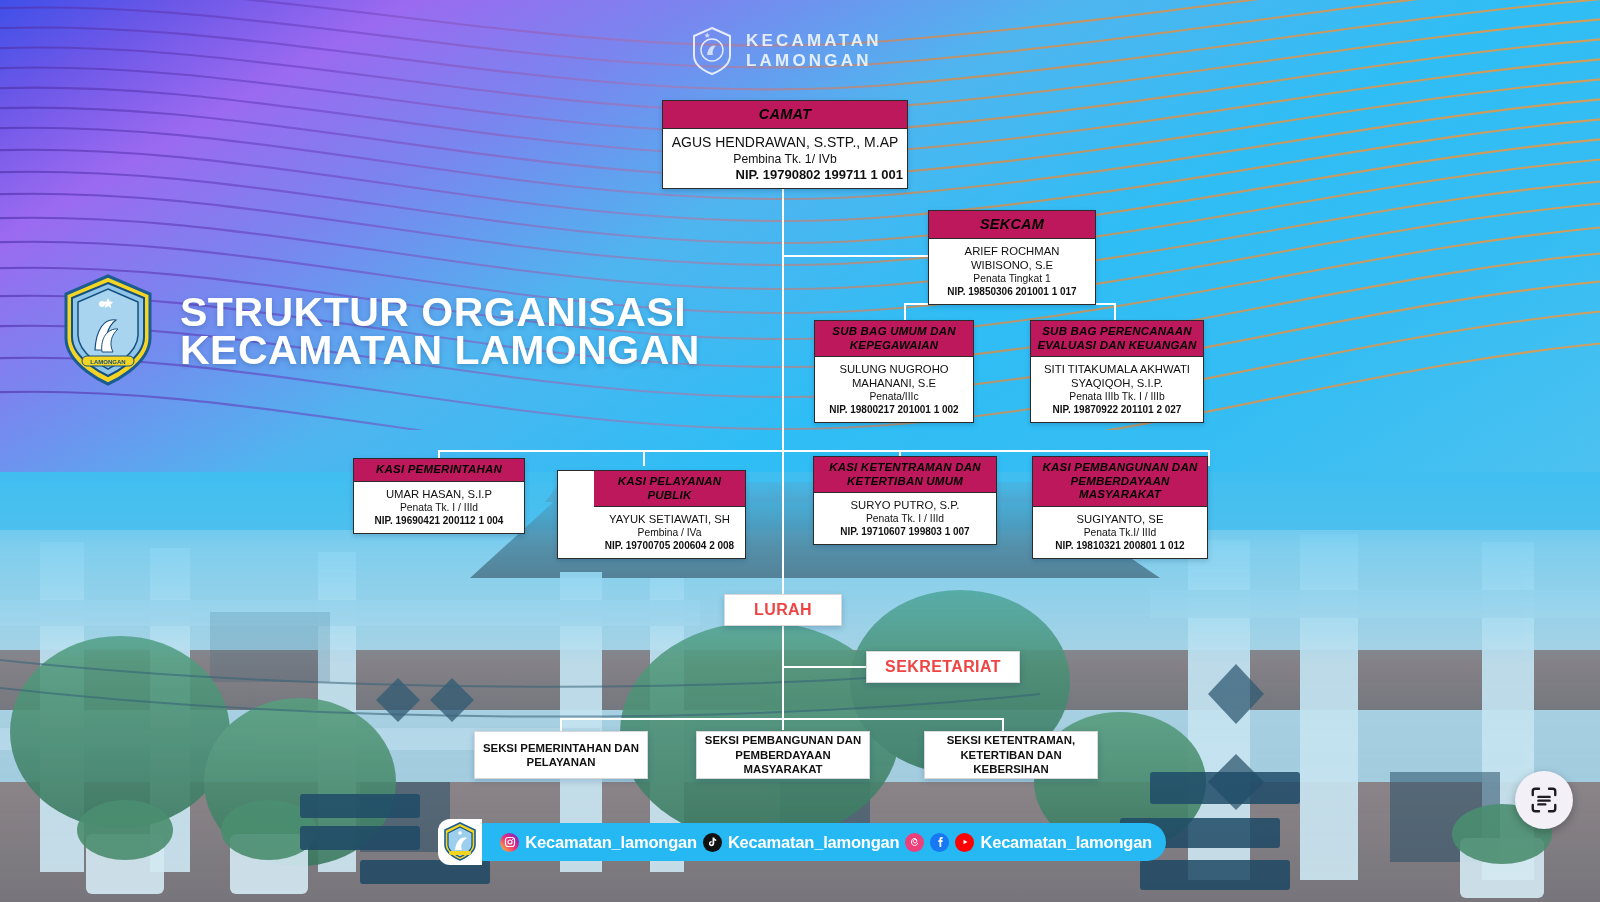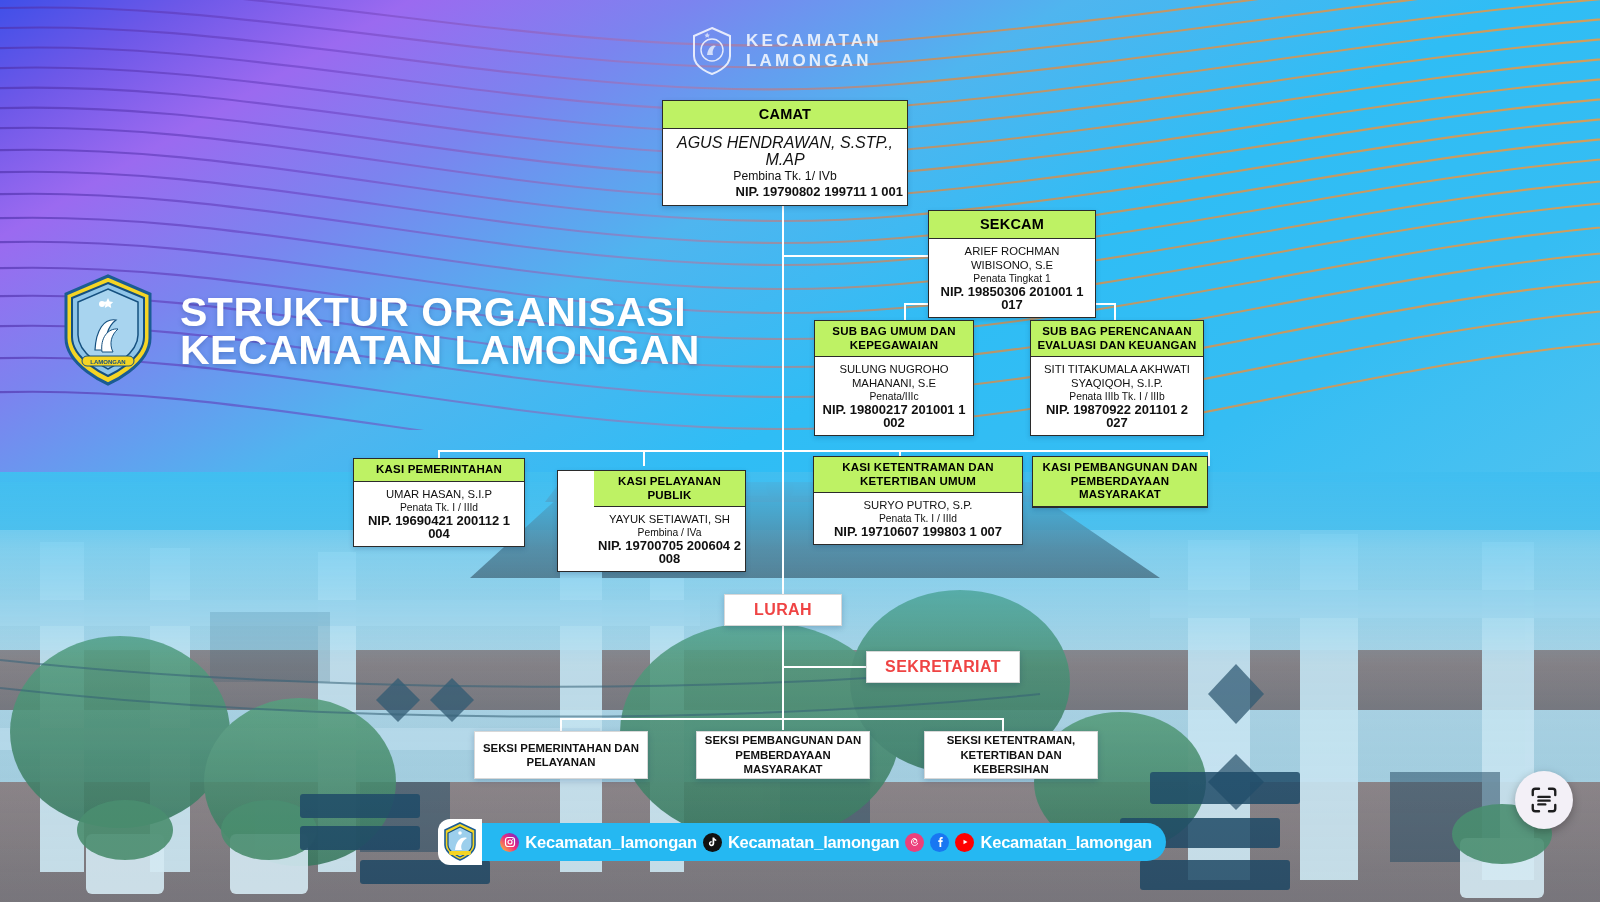--- a/index.html
+++ b/index.html
@@ -61,10 +61,10 @@
     z-index: 5;
   }
   .node .hdr {
-    background: #bef264;
+    background: #be185d;
     border-bottom: 1px solid #2b2b2b;
     color: #000;
-    font-weight: 700; 
+    font-weight: 700; font-style: italic;
     text-align: center;
     font-size: 11.5px; line-height: 13.5px;
     padding: 4px 4px;

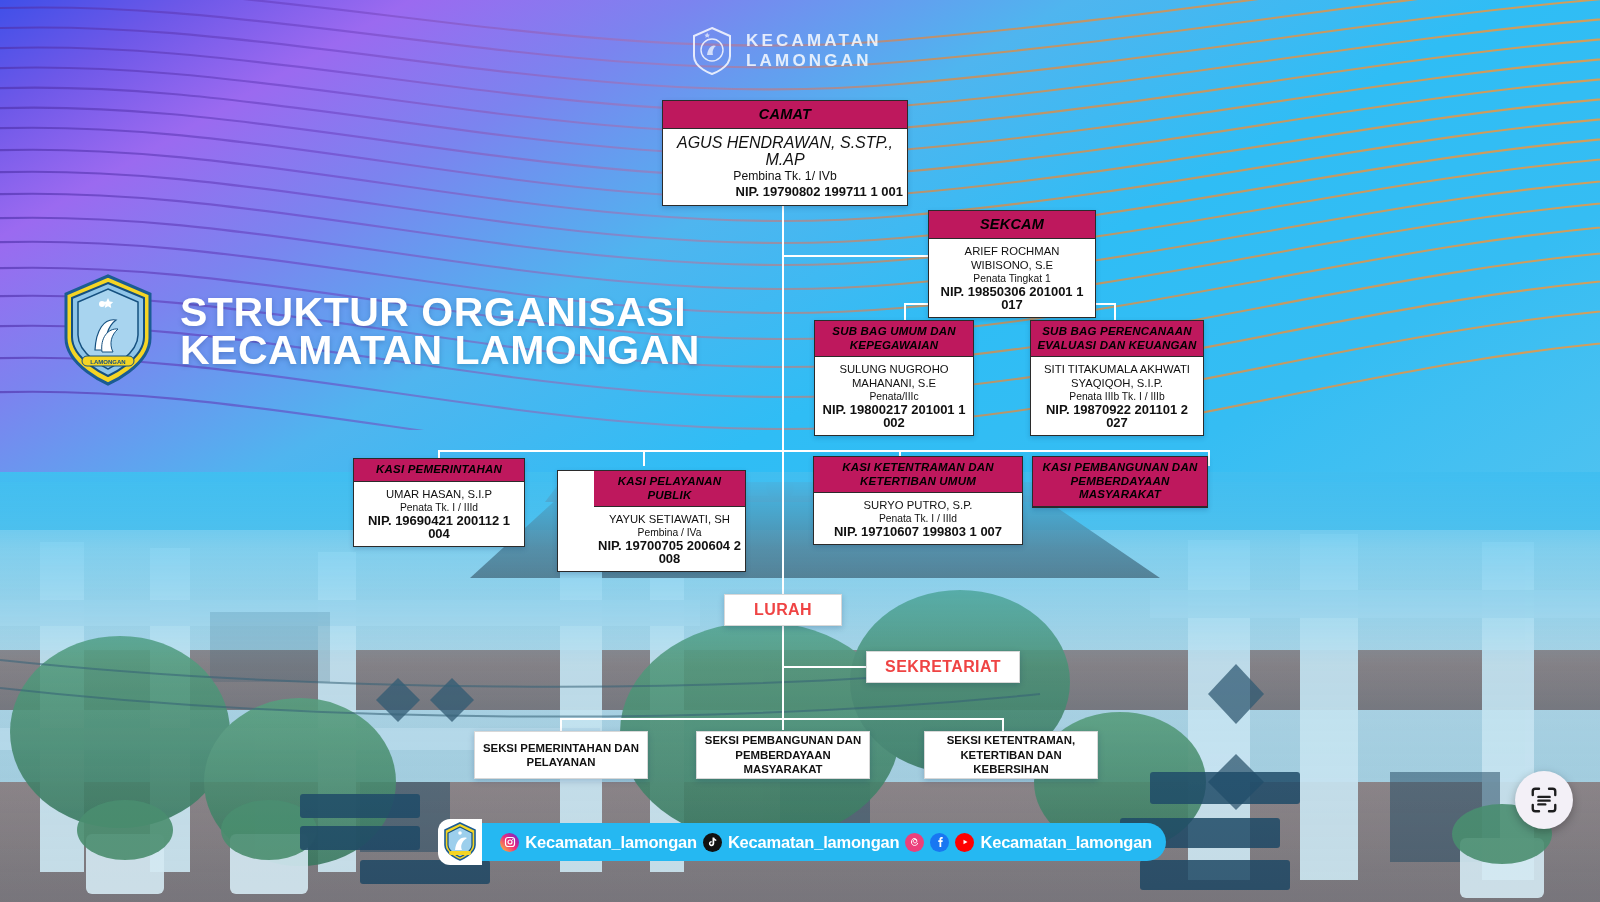--- a/index.html
+++ b/index.html
@@ -79,7 +79,7 @@
   .node .body .nm  { font-size: 11.3px; line-height: 14px; }
   .node .body .rk  { font-size: 10.3px; line-height: 13px; }
   .node .body .nip { font-size: 13px; line-height: 13px; font-weight: 700; }
-  .node .body.lg .nm { font-size: 16px; line-height: 17px; font-style: italic; }
+  .node .body.lg .nm { font-size: 14px; line-height: 17px; }
   .node .body.lg .rk { font-size: 12.2px; line-height: 16px; }
   .node .body.lg .nip{ font-size: 13px; line-height: 15px; text-align: right; }
 

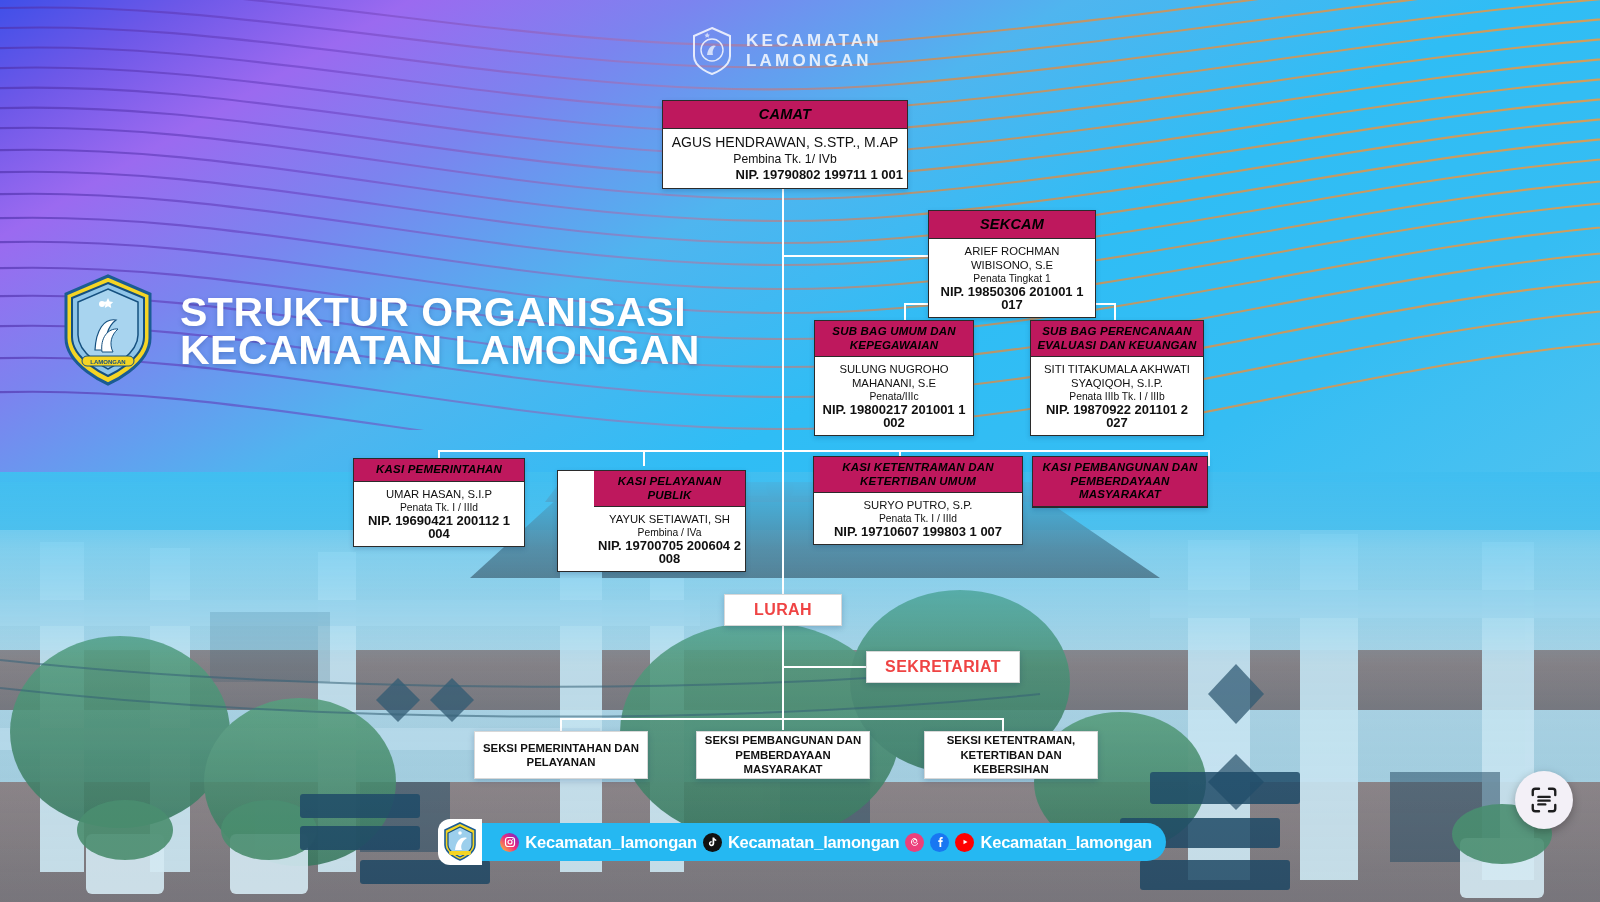--- a/index.html
+++ b/index.html
@@ -78,7 +78,7 @@
   }
   .node .body .nm  { font-size: 11.3px; line-height: 14px; }
   .node .body .rk  { font-size: 10.3px; line-height: 13px; }
-  .node .body .nip { font-size: 13px; line-height: 13px; font-weight: 700; }
+  .node .body .nip { font-size: 10px; line-height: 13px; font-weight: 700; }
   .node .body.lg .nm { font-size: 14px; line-height: 17px; }
   .node .body.lg .rk { font-size: 12.2px; line-height: 16px; }
   .node .body.lg .nip{ font-size: 13px; line-height: 15px; text-align: right; }

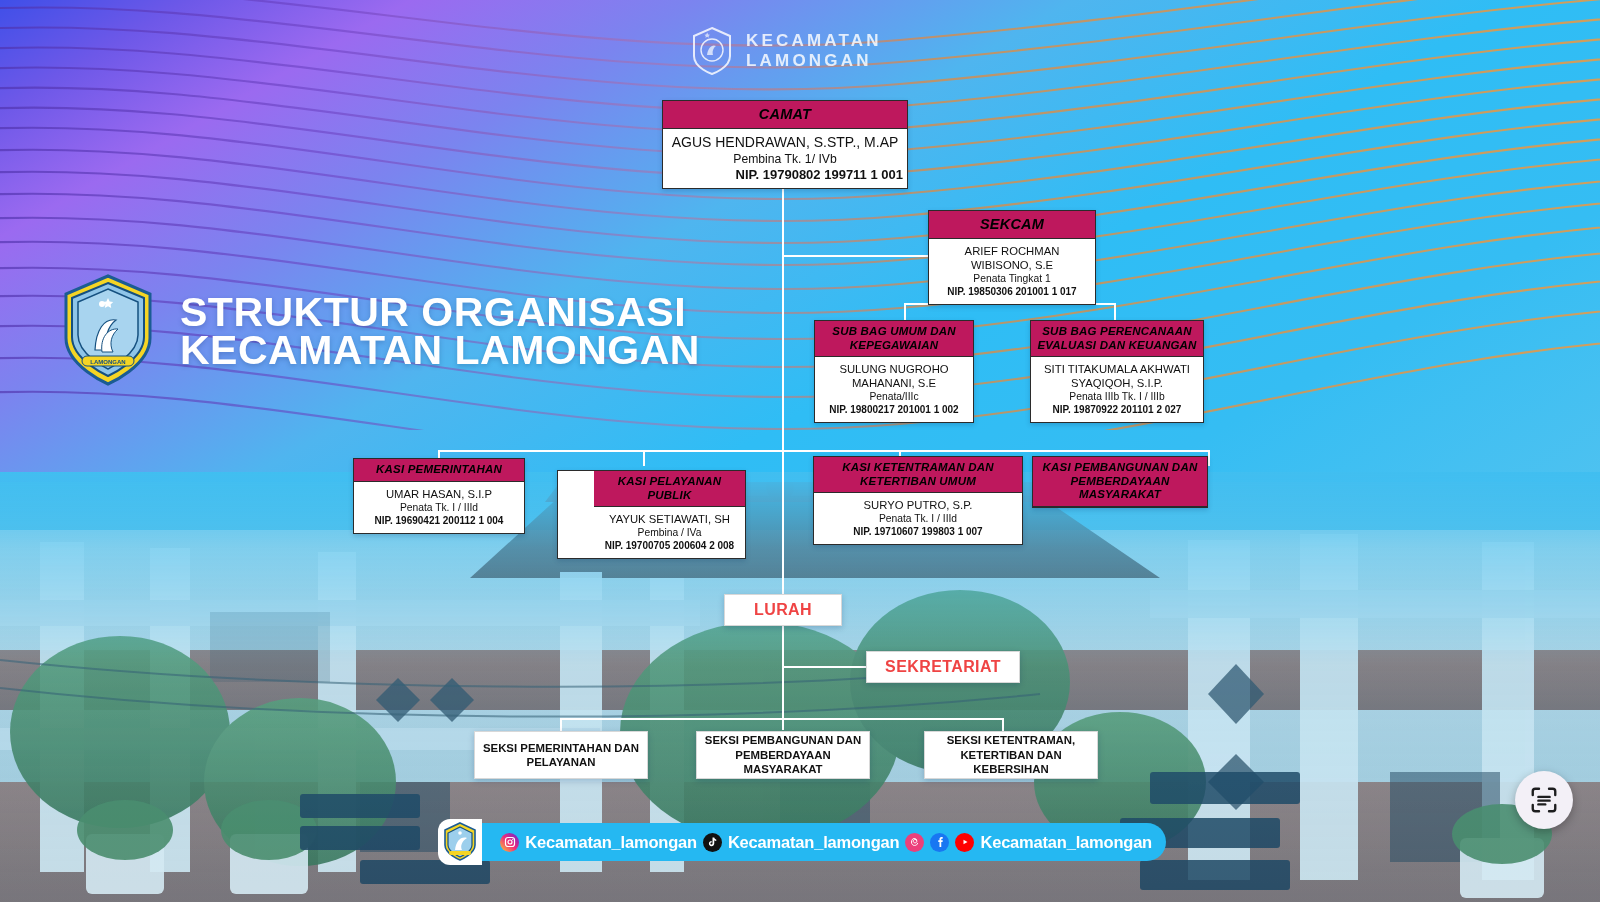--- a/index.html
+++ b/index.html
@@ -396,7 +396,7 @@
     </div>
   </div>
 
-  <div class="node" style="left:813px; top:456px; width:210px;">
+  <div class="node" style="left:813px; top:456px; width:184px;">
     <div class="hdr">KASI KETENTRAMAN DAN KETERTIBAN UMUM</div>
     <div class="body">
       <div class="nm">SURYO PUTRO, S.P.</div>

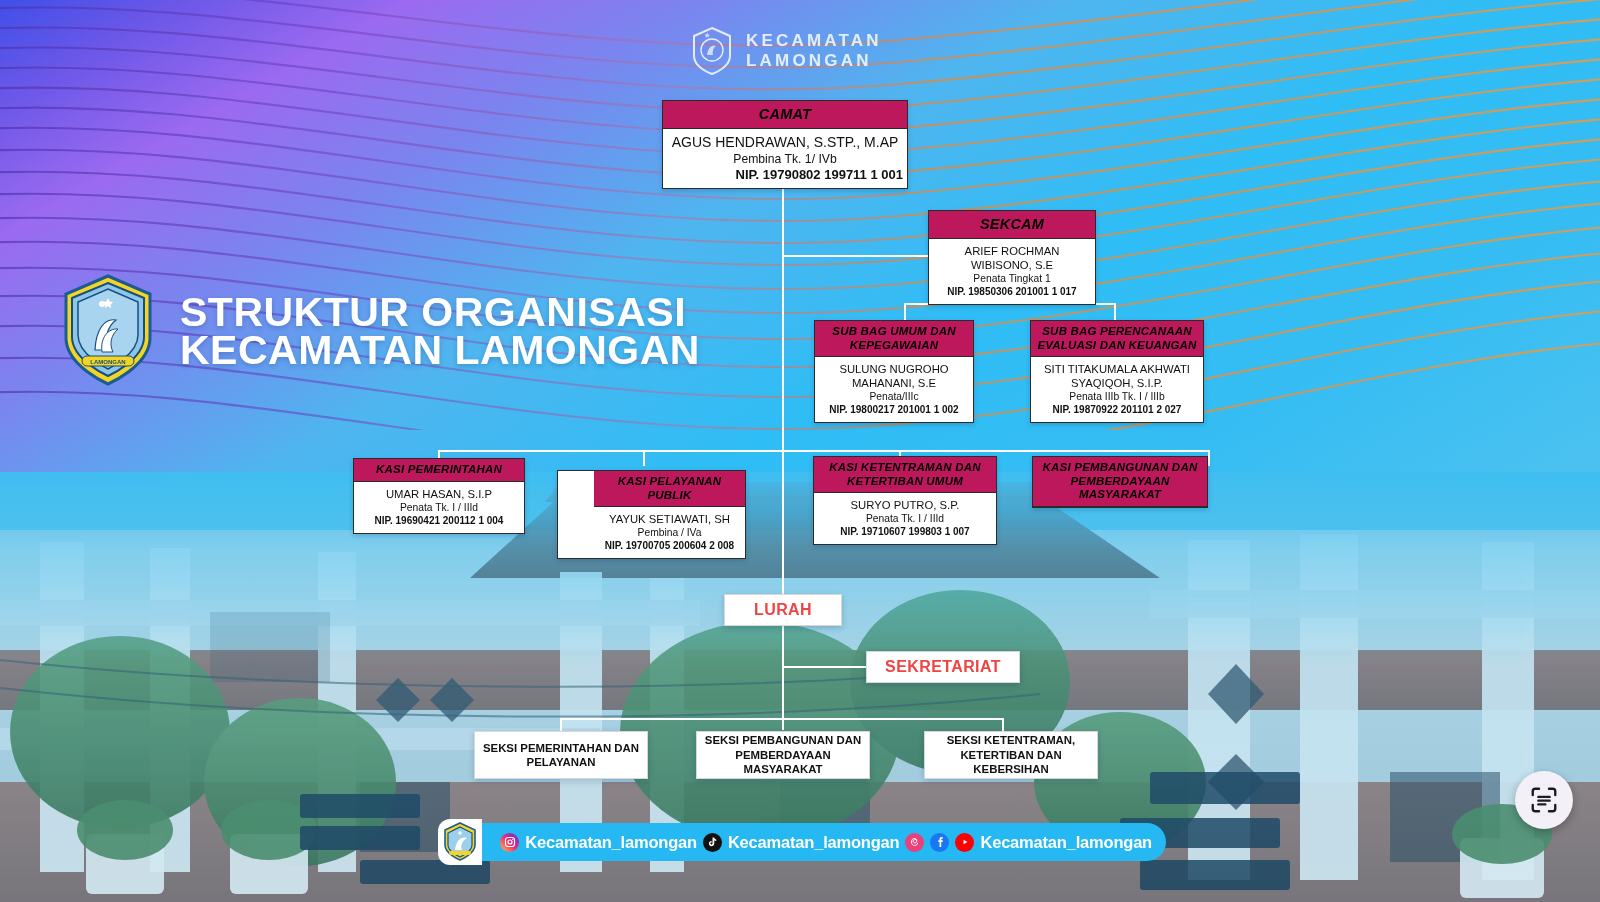--- a/index.html
+++ b/index.html
@@ -407,6 +407,11 @@
 
   <div class="node" style="left:1032px; top:456px; width:176px;">
     <div class="hdr">KASI PEMBANGUNAN DAN PEMBERDAYAAN MASYARAKAT</div>
+    <div class="body">
+      <div class="nm">SUGIYANTO, SE</div>
+      <div class="rk">Penata Tk.I/ IIId</div>
+      <div class="nip">NIP. 19810321 200801 1 012</div>
+    </div>
   </div>
 
   <div class="pnode italic" style="left:724px; top:594px; width:118px; height:32px;">

